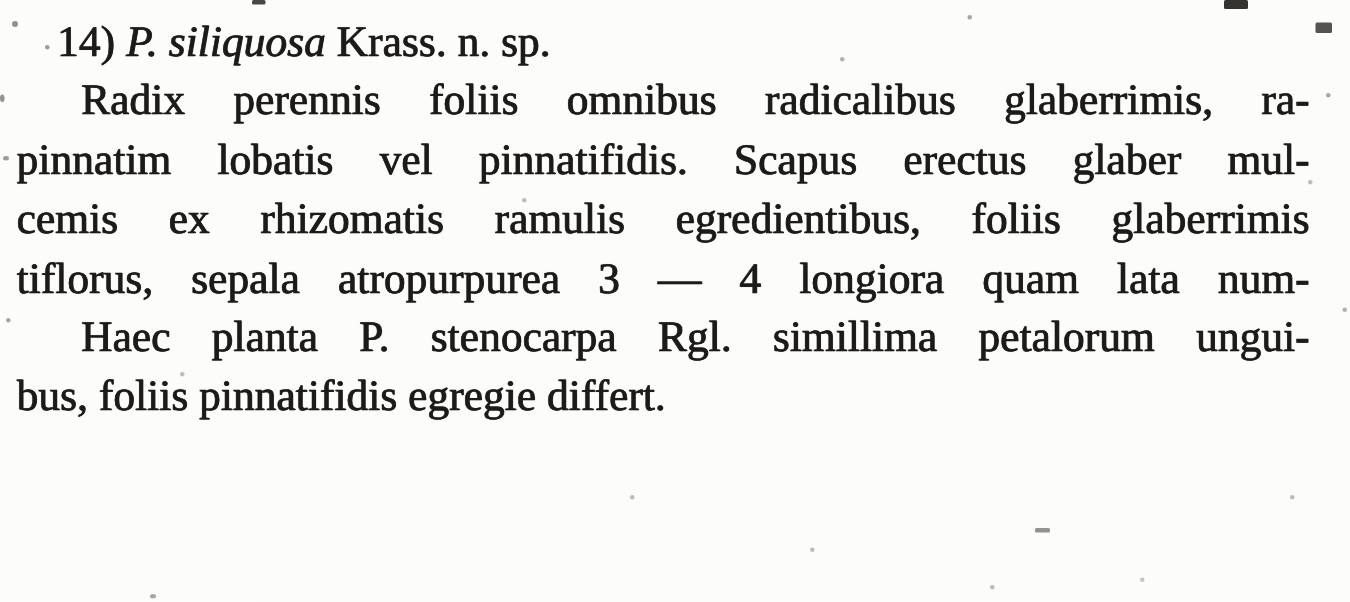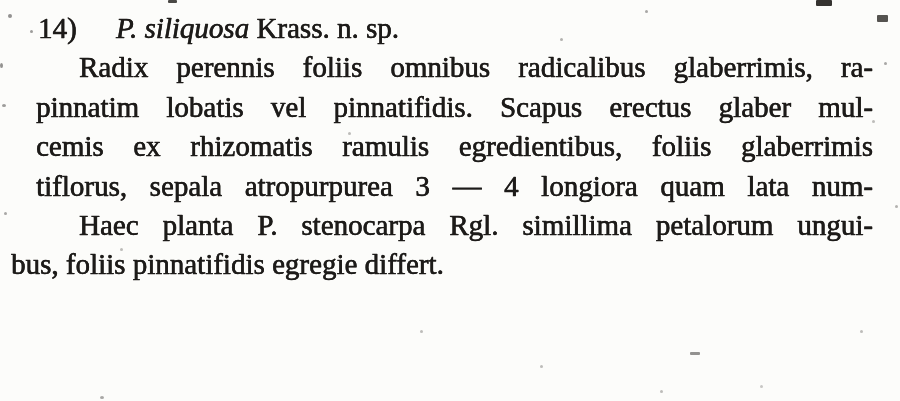--- a/index.html
+++ b/index.html
@@ -36,7 +36,7 @@
   }
   .line.indent-num  { text-indent: 27px; }
   .line.indent-para { text-indent: 43px; }
-  .italic { font-style: italic; margin-left: 32px; }
+  .italic { font-style: italic; }
   .speck {
     position: absolute;
     background: #2a2825;

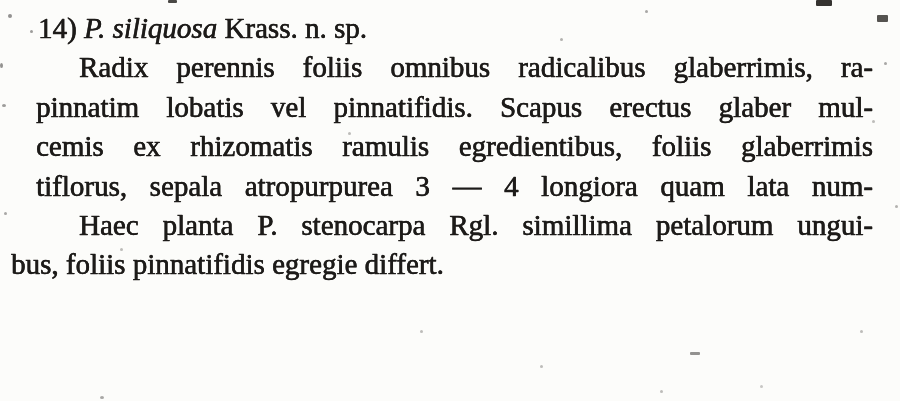--- a/index.html
+++ b/index.html
@@ -32,7 +32,6 @@
   .line.justify {
     text-align: justify;
     text-align-last: justify;
-    margin-left: 25px;
   }
   .line.indent-num  { text-indent: 27px; }
   .line.indent-para { text-indent: 43px; }

